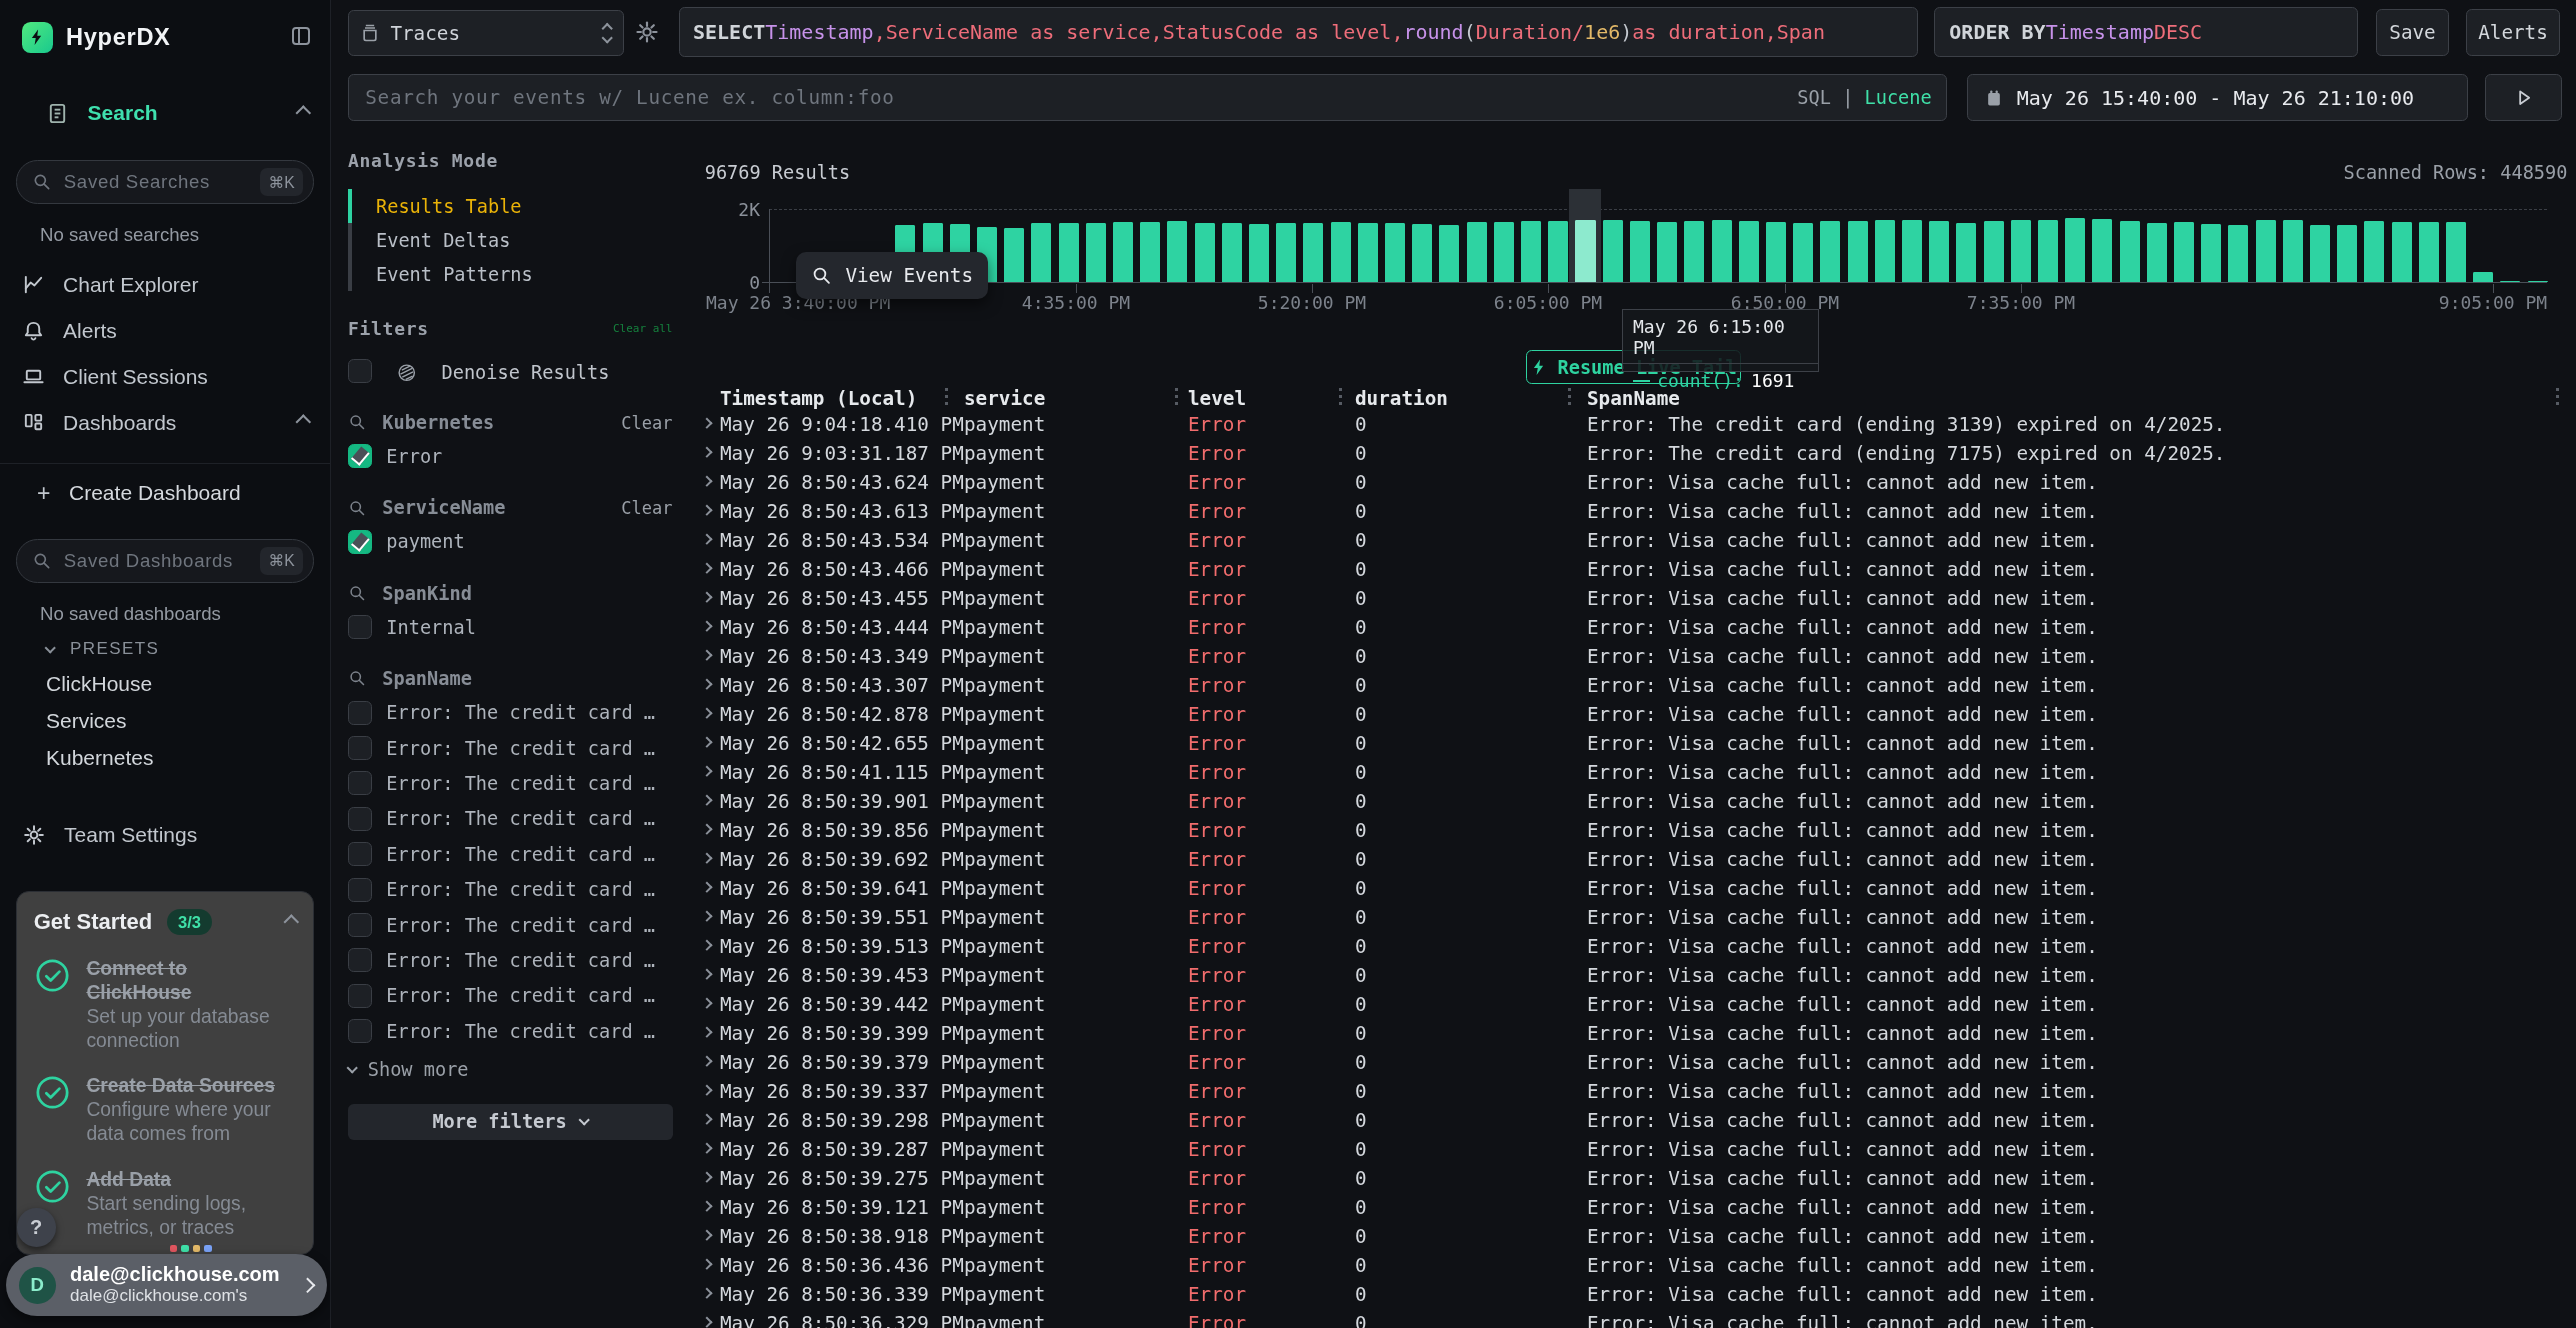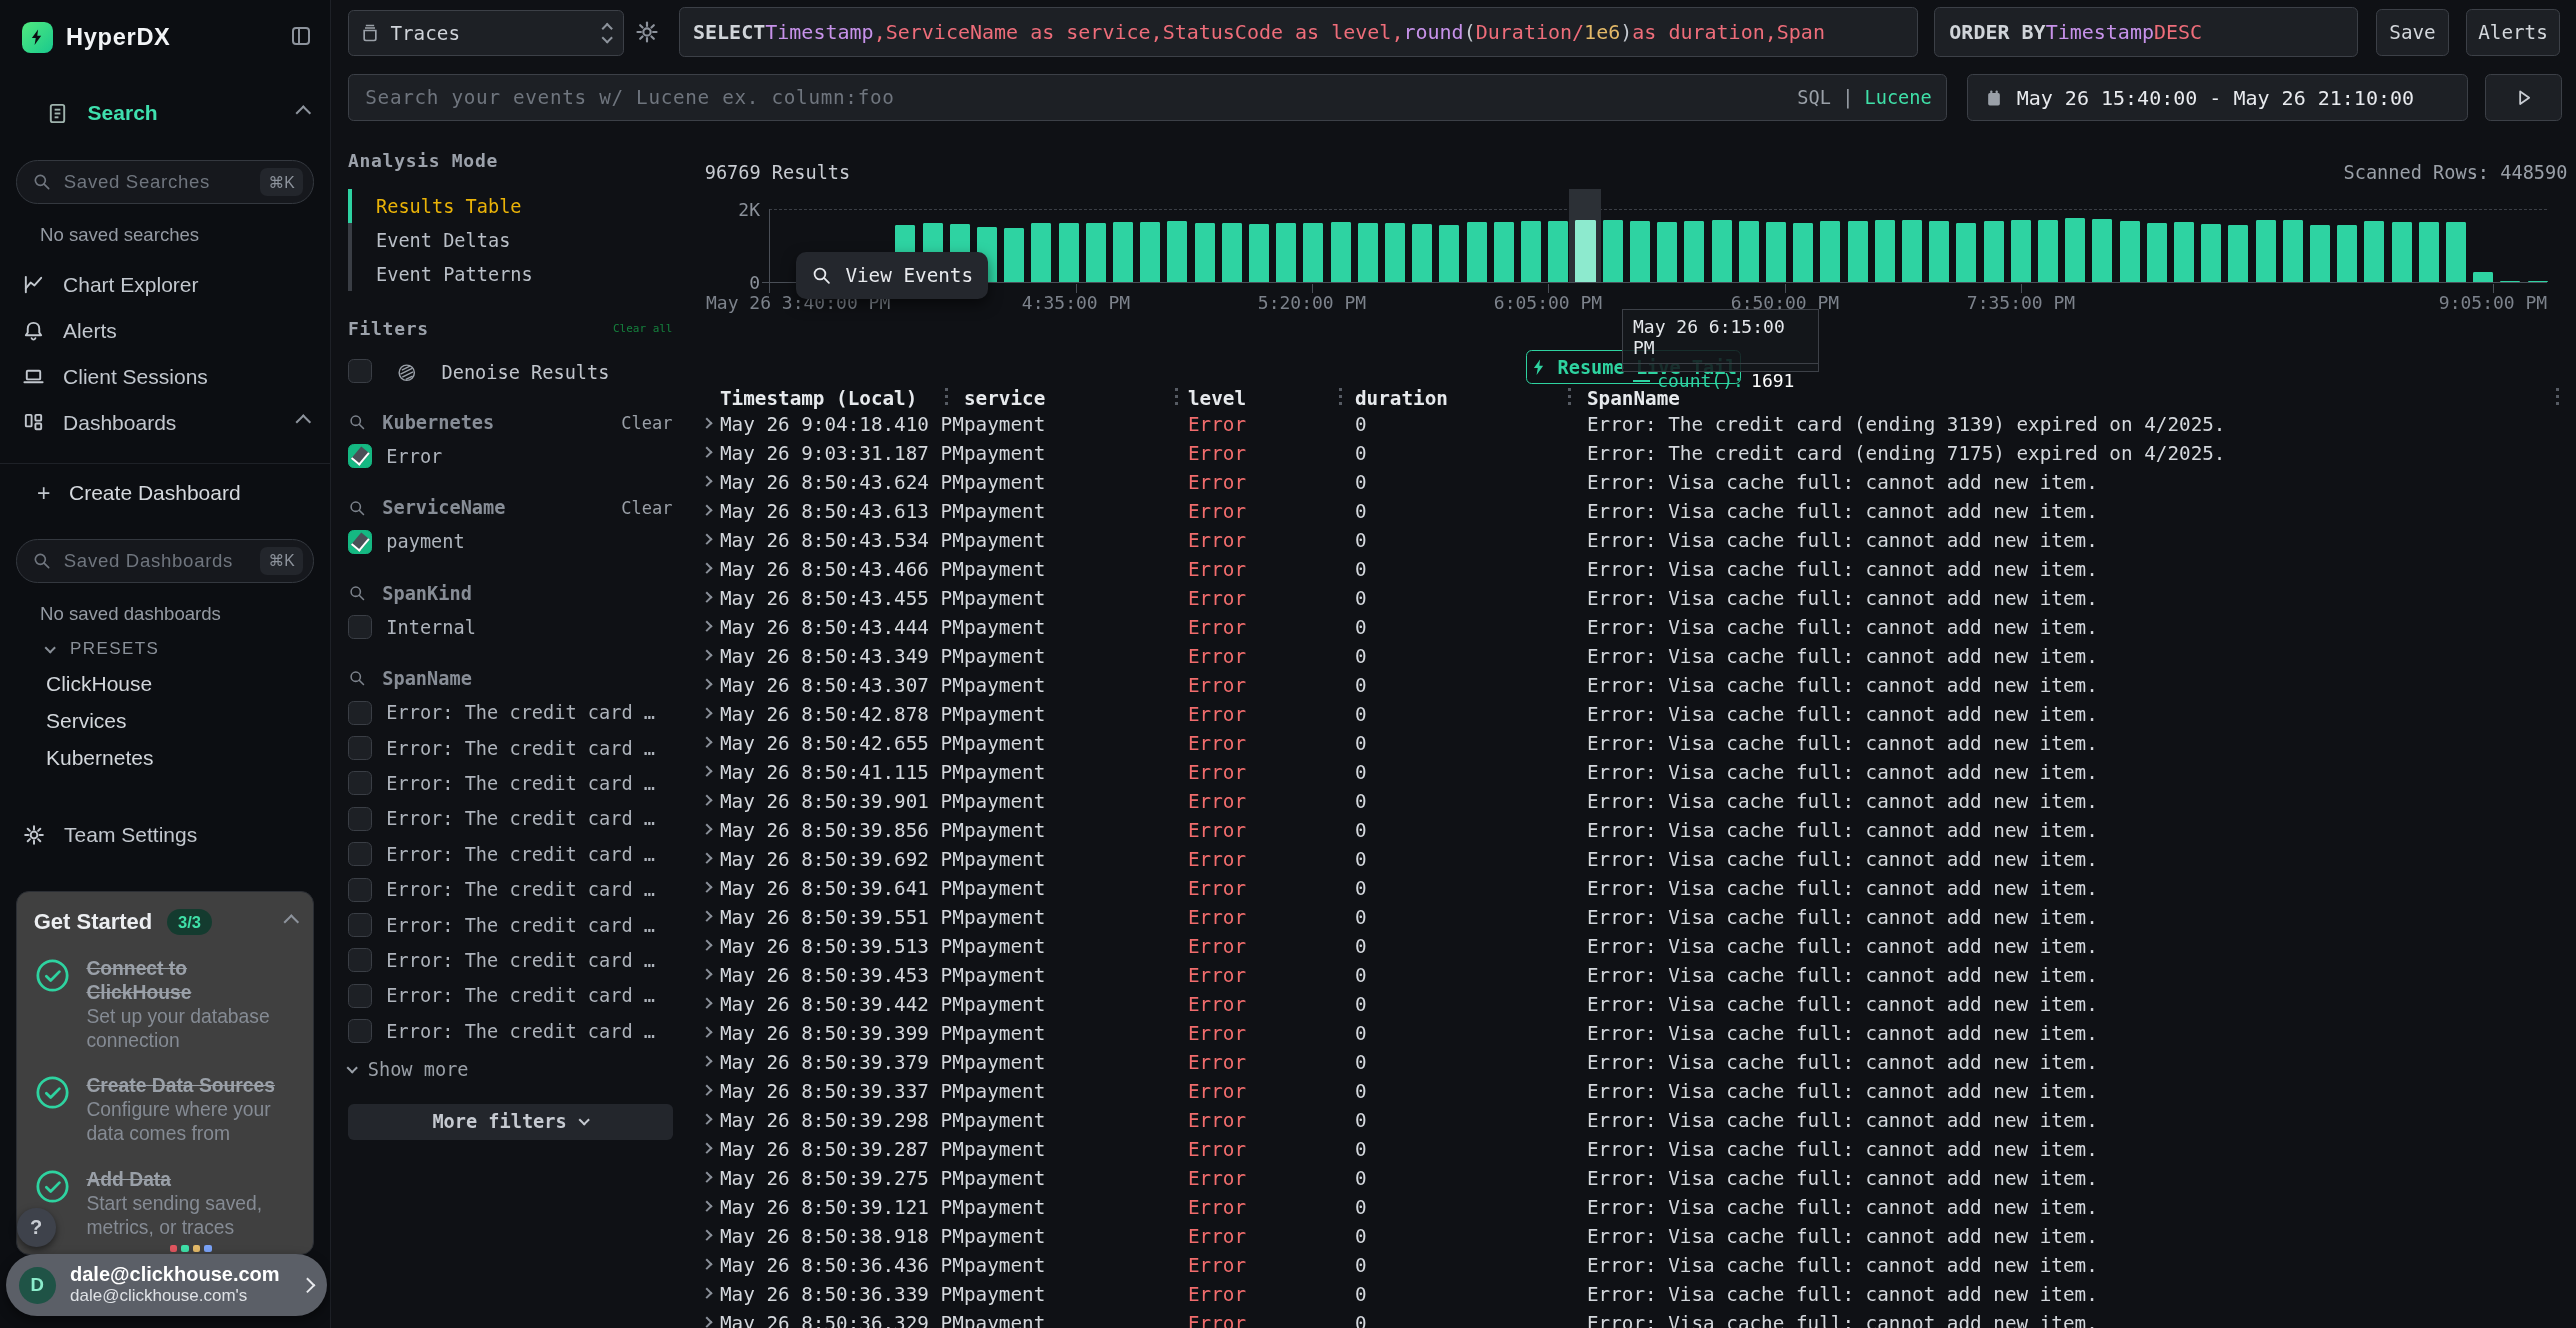--- a/index.html
+++ b/index.html
@@ -285,7 +285,7 @@
               </svg></span>
             <span class="gstext">
               <span class="gst" style="display: block;">Add Data</span>
-              <span class="gsd" style="display: block;">Start sending saved, metrics, or traces</span>
+              <span class="gsd" style="display: block;">Start sending logs, metrics, or traces</span>
             </span>
           </div>
         </div>

